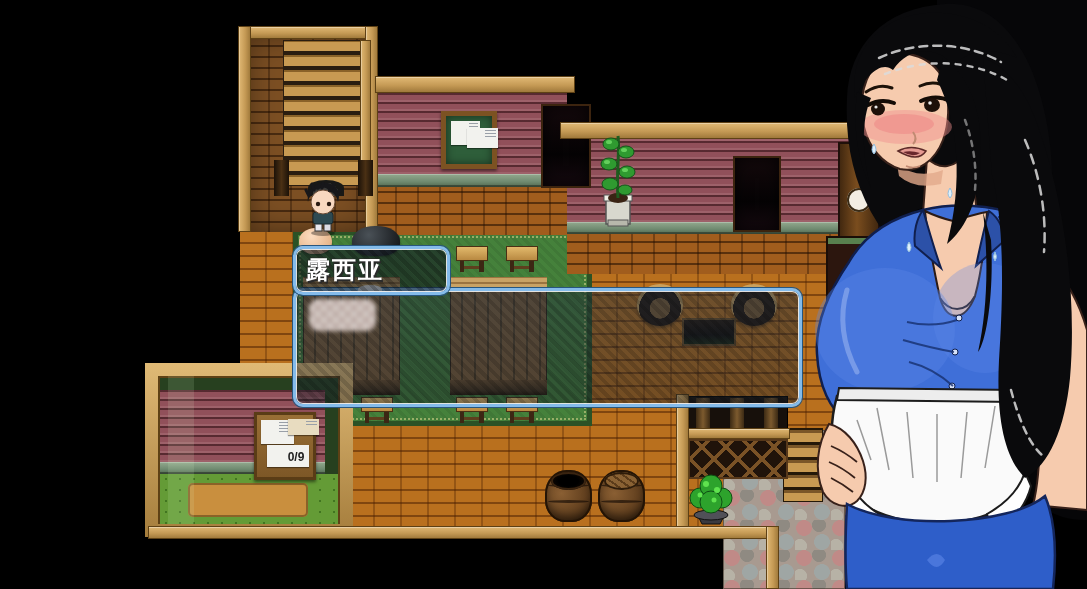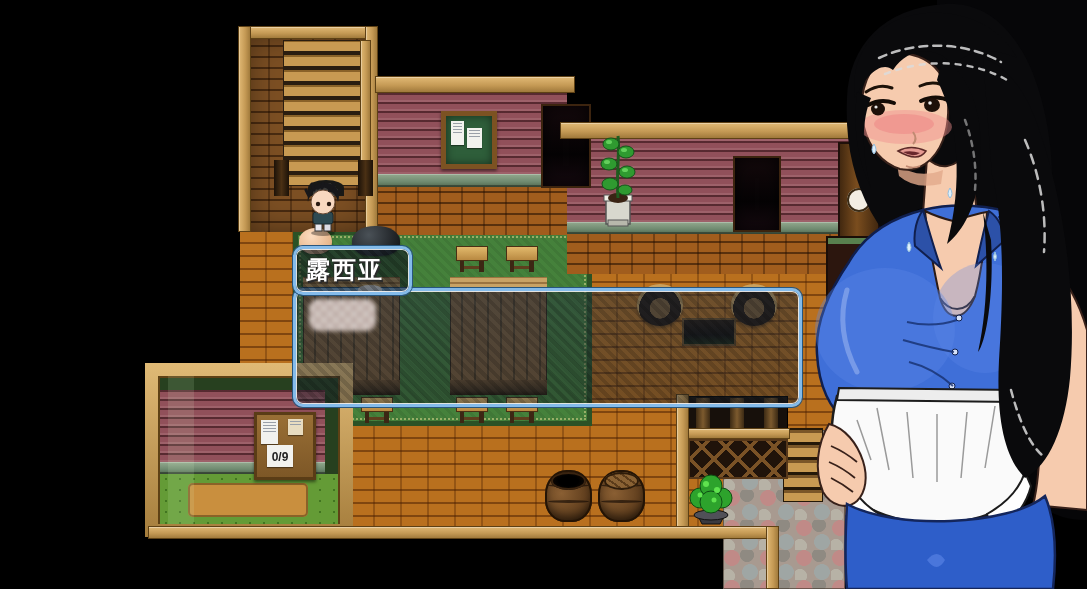--- a/index.html
+++ b/index.html
@@ -303,7 +303,7 @@
 
   <div class="abs win" style="left:293px;top:246px;width:113px;height:43px;z-index:20;background:
               repeating-linear-gradient(45deg, rgba(0,0,0,.2) 0 4px, rgba(0,0,0,0) 4px 8px),
-              linear-gradient(180deg, rgba(20,28,36,.62), rgba(14,20,28,.55));">
+              linear-gradient(180deg, rgba(20,28,36,.62), rgba(14,20,28,.55)); padding-left: 38px;">
     <span class="dlg-text" style="position:absolute;left:10px;top:5px;font-size:24px;letter-spacing:2px;">露西亚</span>
   </div>
 

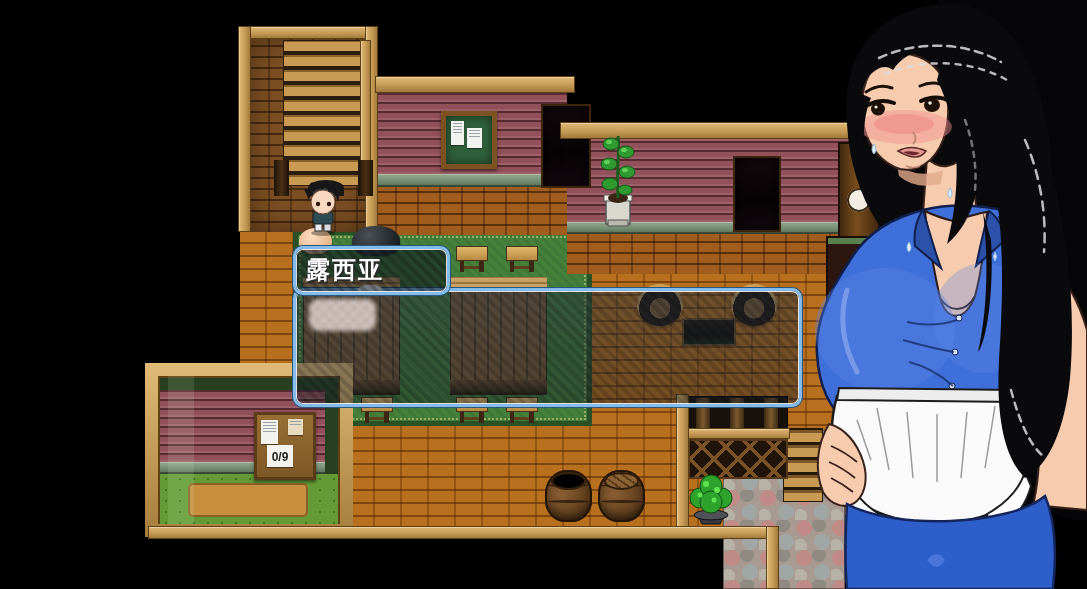--- a/index.html
+++ b/index.html
@@ -102,7 +102,7 @@
   svg{display:block;}
 
   
-  .paper{background:#f2f2ee;box-shadow:0 1px 1px rgba(0,0,0,.4);}
+  .paper{background:#f2f2ee;box-shadow:0 1px 1px rgba(0,0,0,.4);padding-left:16px;}
   .paper i{display:block;height:1px;background:#9aa0a8;margin:2px 2px 0 2px;}
 </style>
 </head>

